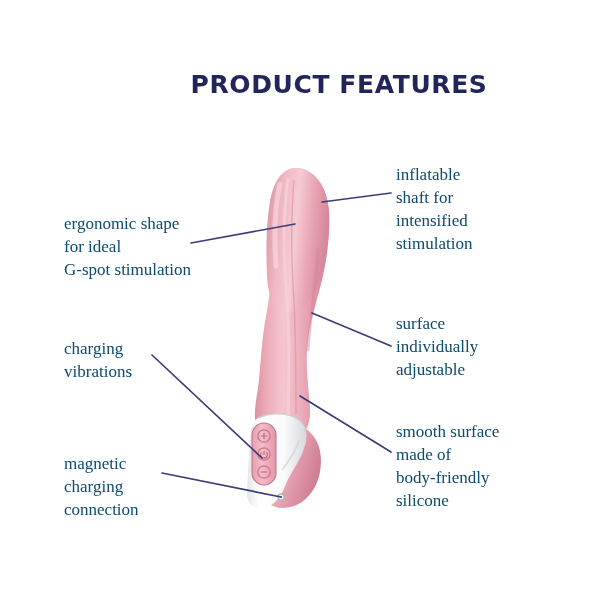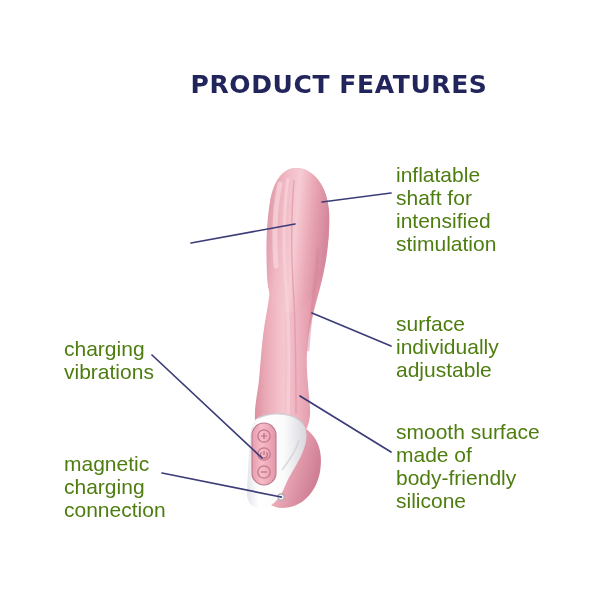--- a/index.html
+++ b/index.html
@@ -34,10 +34,10 @@
   
   .callout {
     position: absolute;
-    color: #4d7c0f;
-    font-size: 21px;
+    color: #0c4a6e;
+    font-size: 17px;
     line-height: 23px;
-    font-family: Liberation Sans, sans-serif;
+    font-family: Liberation Serif, serif;
     white-space: pre-line;
   }
   .callout.left  { text-align: left; }

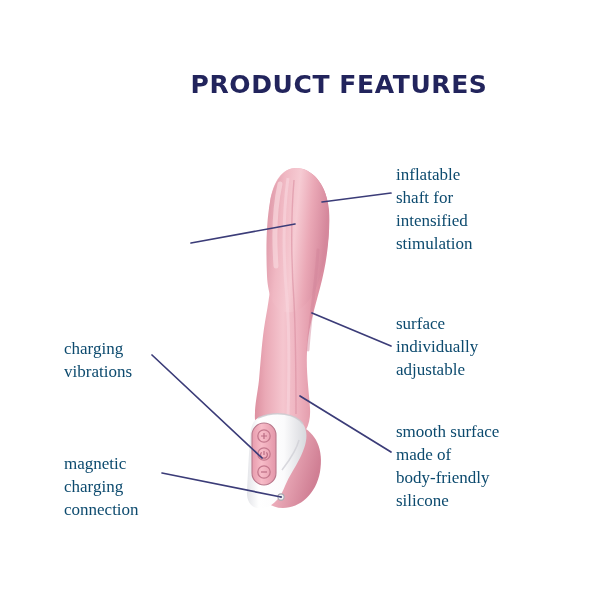--- a/index.html
+++ b/index.html
@@ -189,6 +189,9 @@
     </g>
   </svg>
 
+  <div class="callout left" id="label-ergonomic">ergonomic shape
+for ideal
+G-spot stimulation</div>
 
   <div class="callout left" id="label-control">charging
 vibrations</div>

